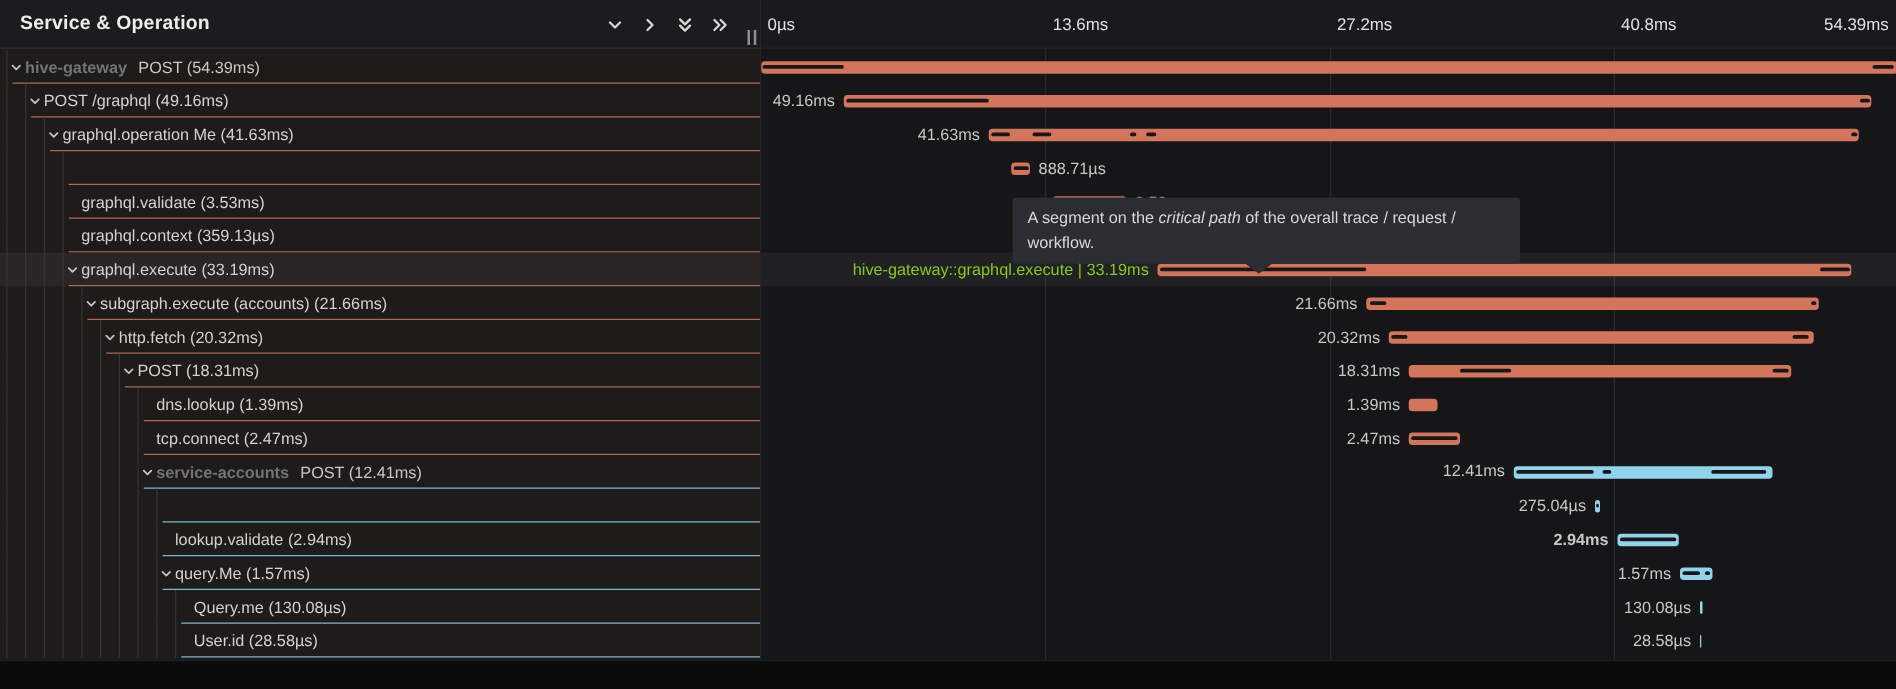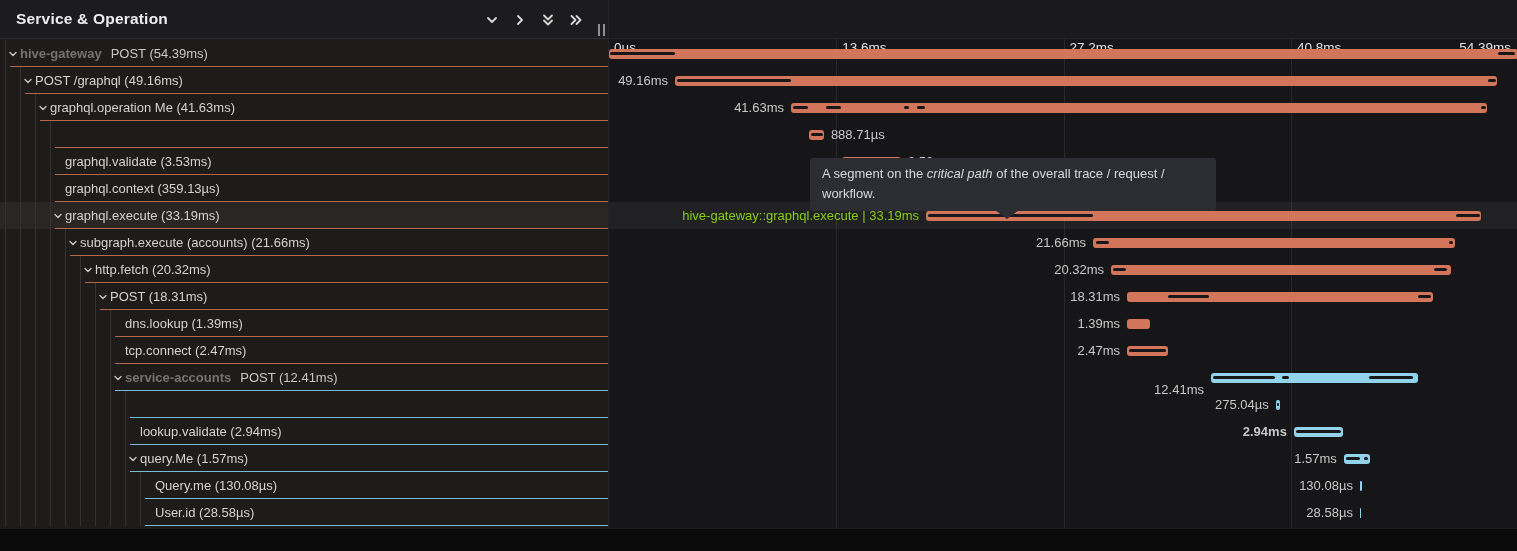--- a/index.html
+++ b/index.html
@@ -33,7 +33,7 @@
   .right-panel { position:absolute; left:608px; top:0; width:909px; height:528px; background:#161619; border-left:1px solid #242428; }
   .right-header { position:absolute; left:0; top:0; width:100%; height:39px; background:#1a191c; border-bottom:1px solid #232327; }
   .gridline { position:absolute; top:0; height:528px; width:1px; background:#29292d; }
-  .tick { position:absolute; top:0; height:47px; line-height:39px; font-size:13.5px; font-weight:500; color:#e2e2e4; white-space:nowrap;margin-top:28px; }
+  .tick { position:absolute; top:0; height:47px; line-height:39px; font-size:13.5px; font-weight:500; color:#e2e2e4; white-space:nowrap; }
   .hover-band { position:absolute; left:0; width:909px; height:27px; background:rgba(255,255,255,0.05); }
   .bar { position:absolute; height:10px; border-radius:3px; cursor:pointer; }
   .bar .seg { position:absolute; top:3.5px; height:3px; border-radius:1.5px; background:#18171a; }

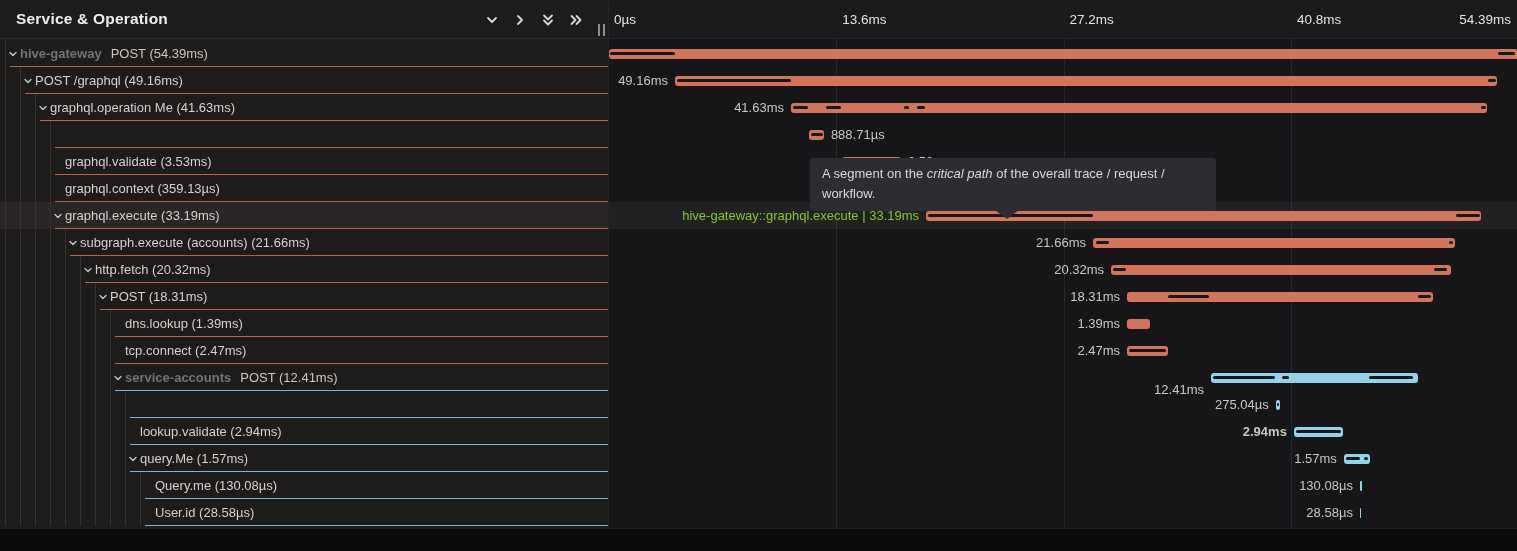--- a/index.html
+++ b/index.html
@@ -367,7 +367,7 @@
           <i class="seg" style="left: 71.0287px; width: 7.01931px; background: rgb(24, 23, 26);"></i>
           <i class="seg" style="left: 157.934px; width: 43.9542px; background: rgb(24, 23, 26);"></i>
         </div>
-        <span class="blabel" style="top: 376px; left: 594.989px; transform: translateX(-100%);">12.41ms</span>
+        <span class="blabel" style="top: 363px; left: 594.989px; transform: translateX(-100%);">12.41ms</span>
         <div class="bar" style="top: 399.5px; left: 666.834px; width: 4.59664px; background: rgb(146, 211, 236);">
           <i class="seg" style="left: 1.00276px; width: 2.33977px; background: rgb(24, 23, 26);"></i>
         </div>

